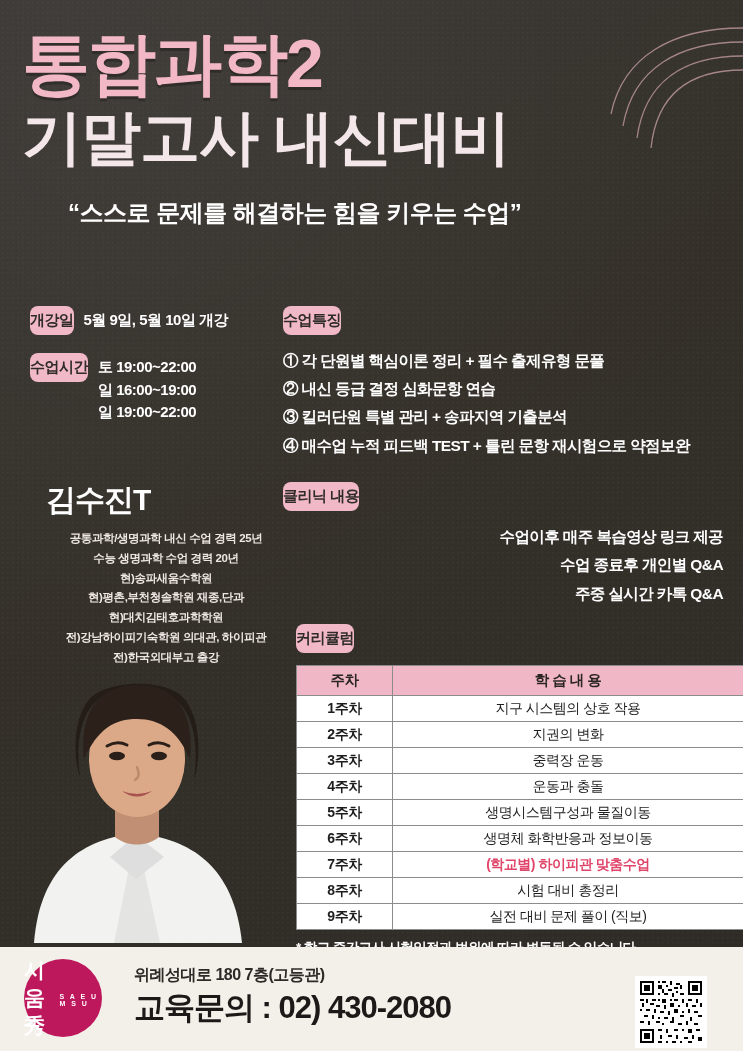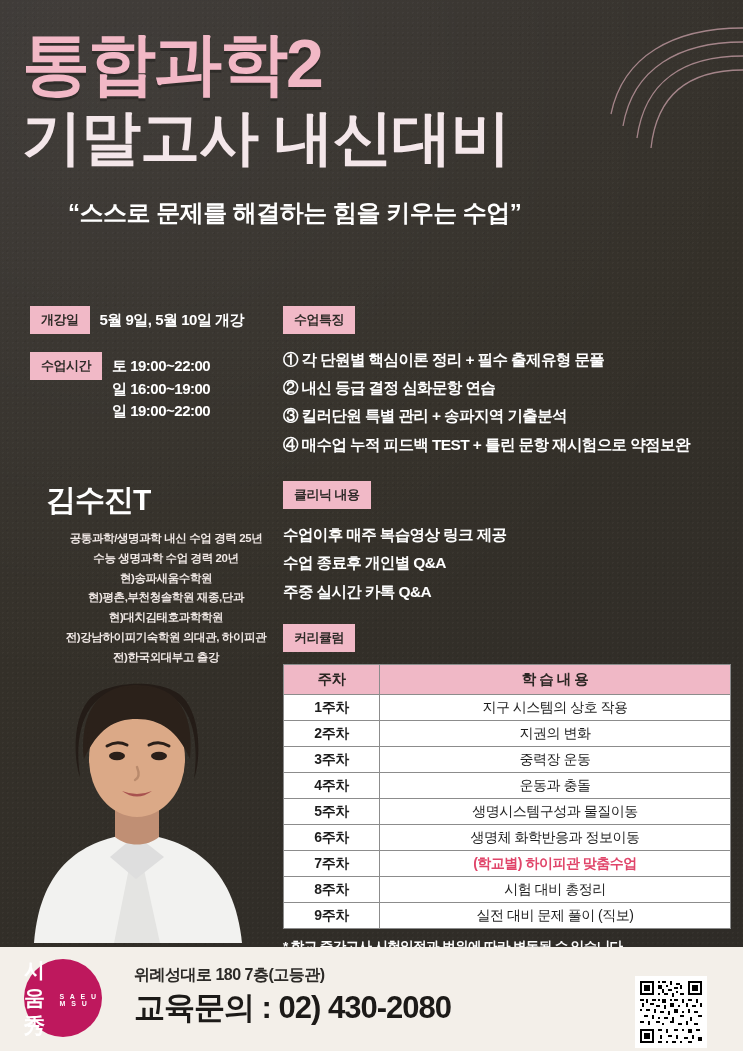--- a/index.html
+++ b/index.html
@@ -56,8 +56,8 @@
   .tag {
     display: inline-block;
     background: #f1b9c7; color: #2f2b28;
-    font-weight: 800; font-size: 13px;
-    padding: 5px 11px; border-radius: 0;
+    font-weight: 800; font-size: 15px;
+    padding: 5px 0; border-radius: 8px;
     letter-spacing: -0.5px;
   }
 

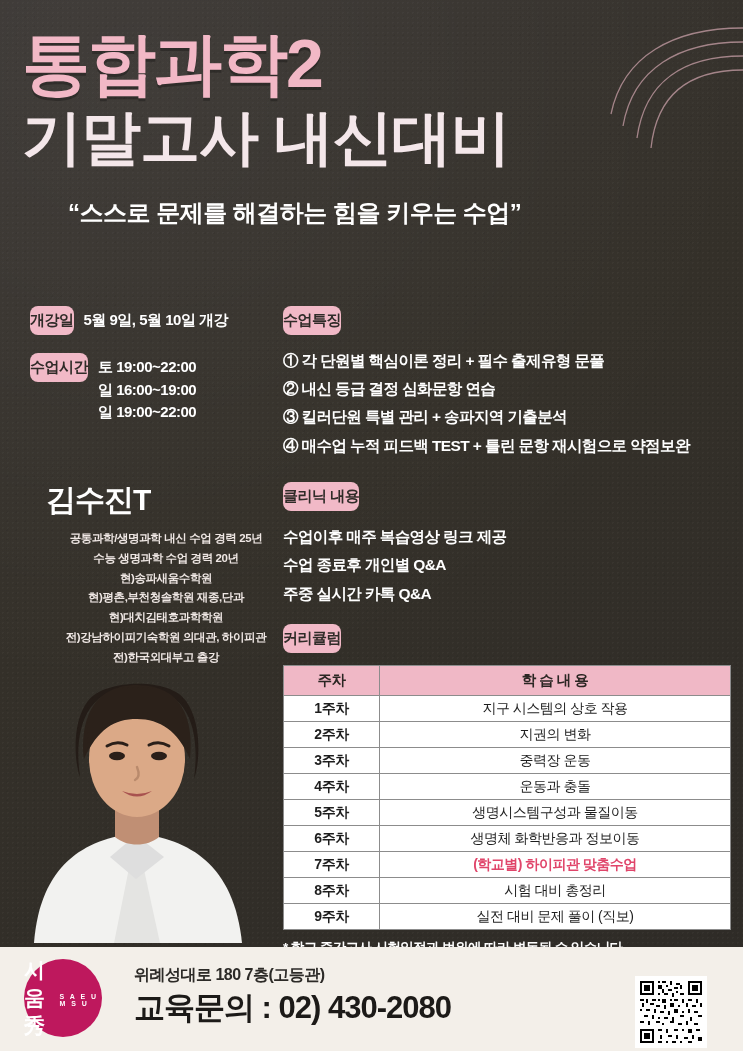--- a/index.html
+++ b/index.html
@@ -87,7 +87,7 @@
   .block li { color: #ffffff; font-size: 15.5px; font-weight: 700; line-height: 1.82; letter-spacing: -0.6px; }
 
   .clinic { margin-top: 22px; }
-  .clinic .lines { margin-top: 12px; }
+  .clinic .lines { margin-top: 12px; text-align: right; }
   .clinic .lines div { color: #fff; font-size: 15.5px; font-weight: 700; line-height: 1.85; letter-spacing: -0.6px; }
 
   

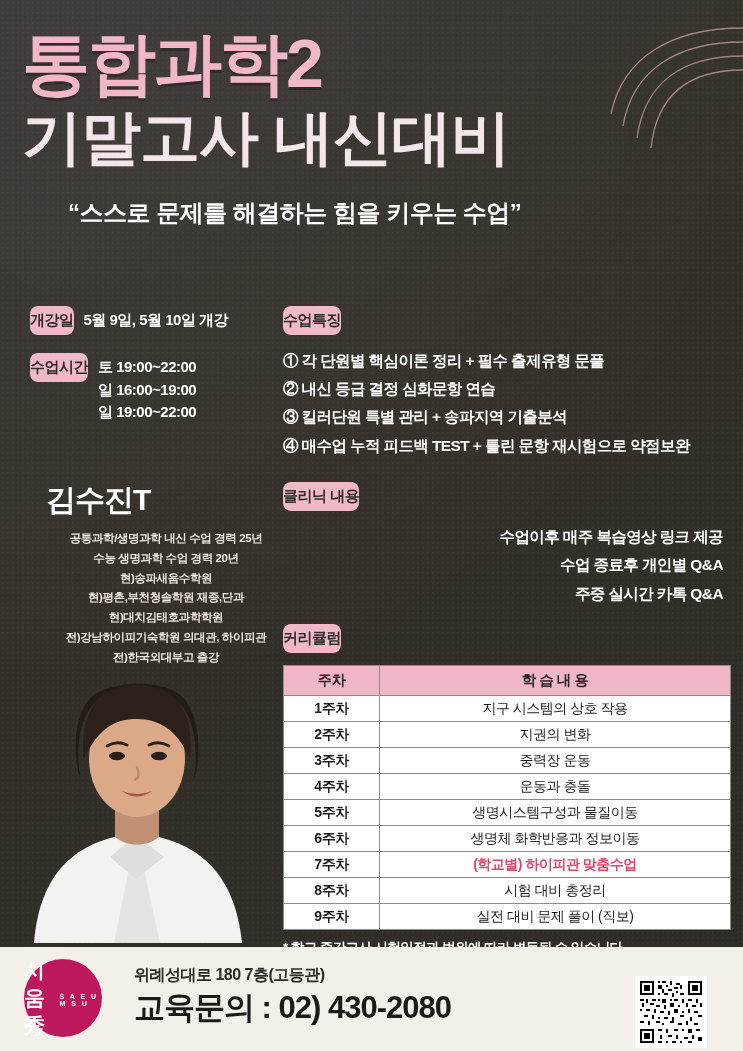--- a/index.html
+++ b/index.html
@@ -91,7 +91,7 @@
   .clinic .lines div { color: #fff; font-size: 15.5px; font-weight: 700; line-height: 1.85; letter-spacing: -0.6px; }
 
   
-  .curri { position: absolute; left: 283px; top: 624px; width: 448px; }
+  .curri { position: absolute; left: 296px; top: 624px; width: 448px; }
   table { border-collapse: collapse; width: 100%; margin-top: 12px; background: #ffffff; }
   th, td {
     border: 1px solid #8c8c8c;

